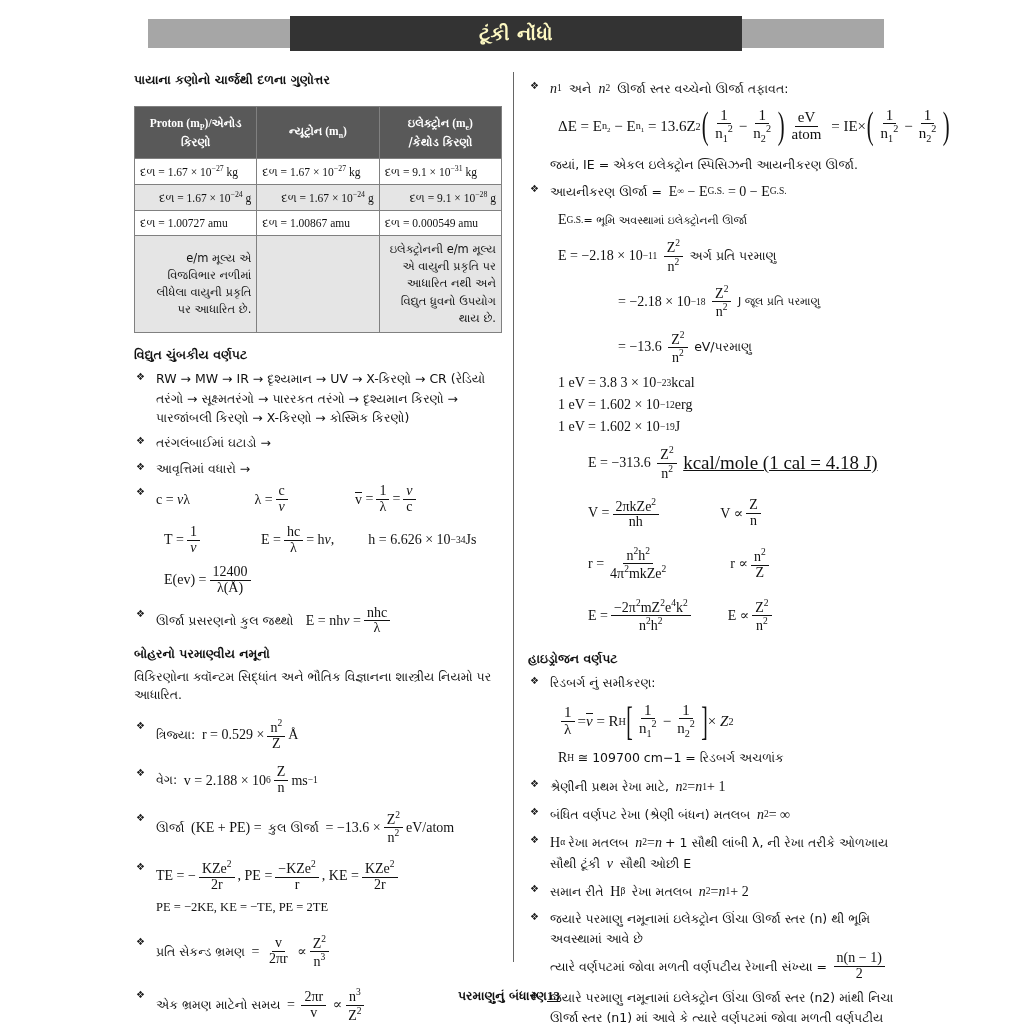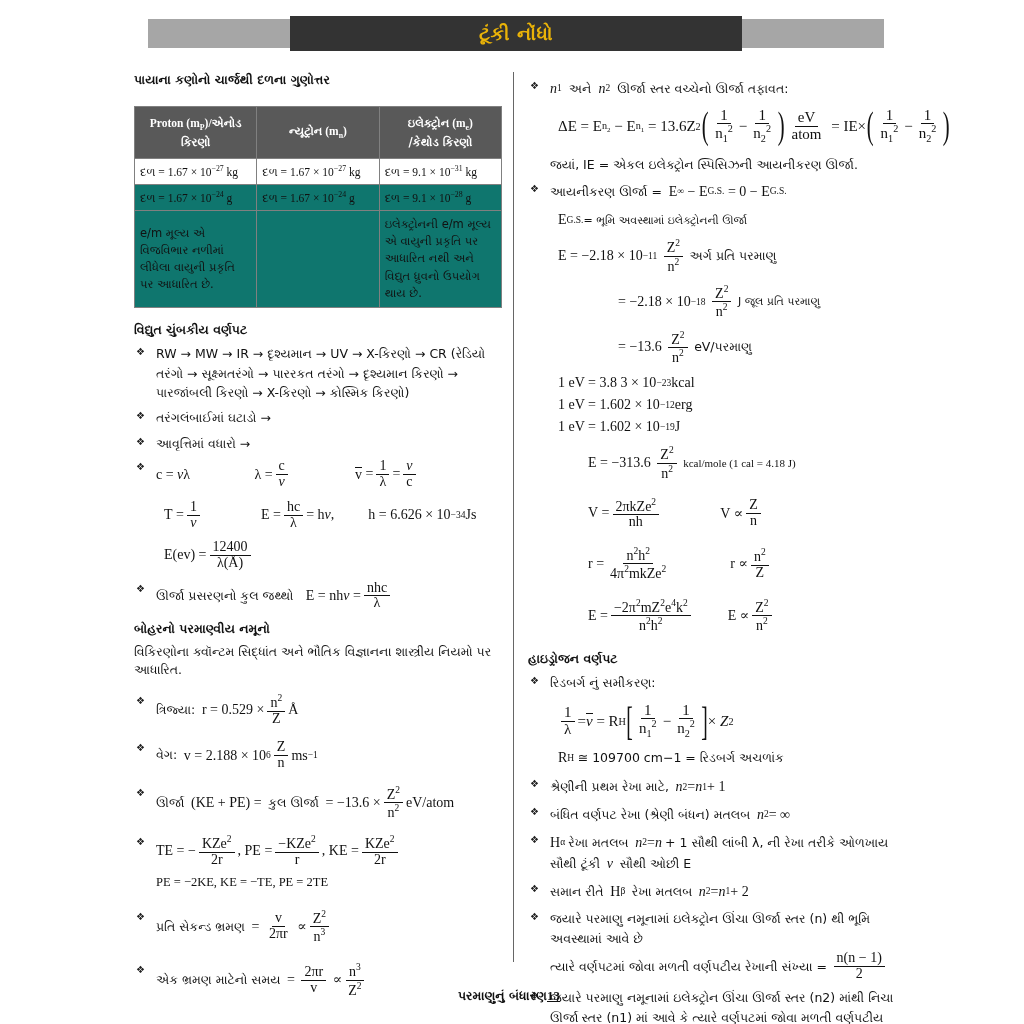--- a/index.html
+++ b/index.html
@@ -24,7 +24,7 @@
     display:flex;align-items:center;justify-content:center;
   }
   .header-title{
-    color:#eab308;font-size:19px;font-weight:bold;letter-spacing:.5px;
+    color:#fef9c3;font-size:19px;font-weight:bold;letter-spacing:.5px;
     font-family:"DejaVu Sans","Liberation Sans",sans-serif;
   }
 

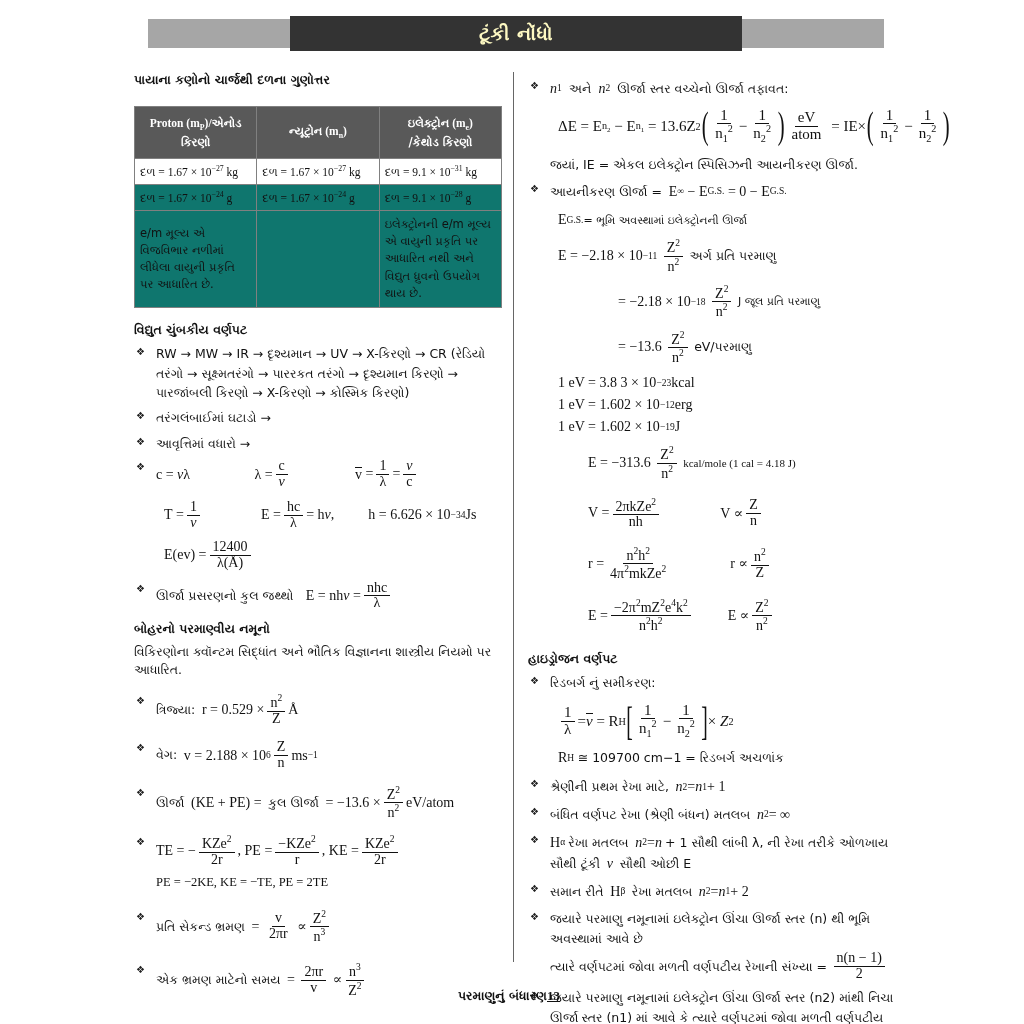--- a/index.html
+++ b/index.html
@@ -90,7 +90,7 @@
     background:#595959;color:#fff;text-align:center;font-weight:bold;
     font-size:11.5px;line-height:1.4;padding:8px 4px;
   }
-  tr.shade td{background:#0f766e;}
+  tr.shade td{background:#e5e5e5;text-align:right;}
   td.celltxt{font-size:11.5px;line-height:1.5;vertical-align:top;padding:6px 5px;}
 
   

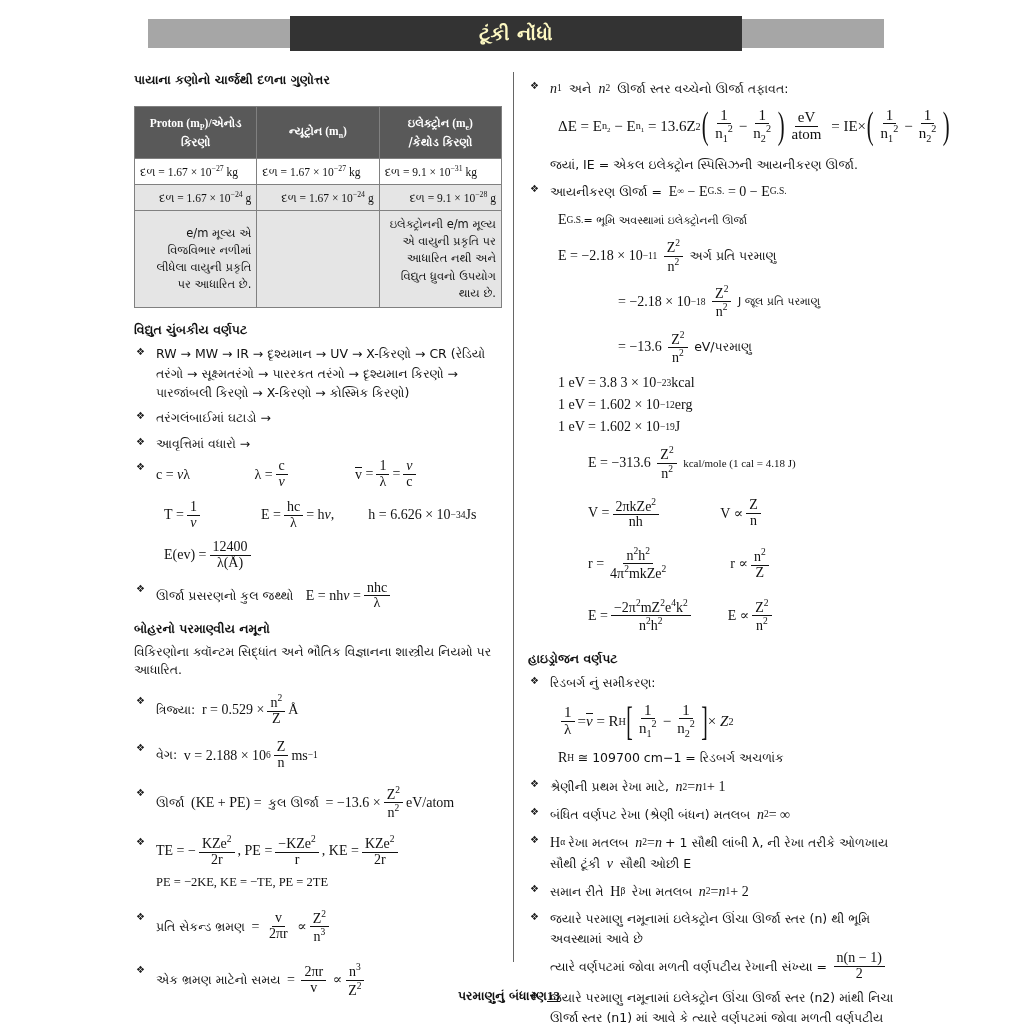--- a/index.html
+++ b/index.html
@@ -142,6 +142,11 @@
           <td><span class="gj">દળ</span> = 1.67 × 10<sup>−24</sup> g</td>
           <td><span class="gj">દળ</span> = 9.1 × 10<sup>−28</sup> g</td>
         </tr>
+        <tr>
+          <td><span class="gj">દળ</span> = 1.00727 amu</td>
+          <td><span class="gj">દળ</span> = 1.00867 amu</td>
+          <td><span class="gj">દળ</span> = 0.000549 amu</td>
+        </tr>
         <tr class="shade">
           <td class="celltxt gj">e/m મૂલ્ય એ વિજવિભાર નળીમાં લીધેલા વાયુની પ્રકૃતિ પર આધારિત છે.</td>
           <td class="celltxt"></td>

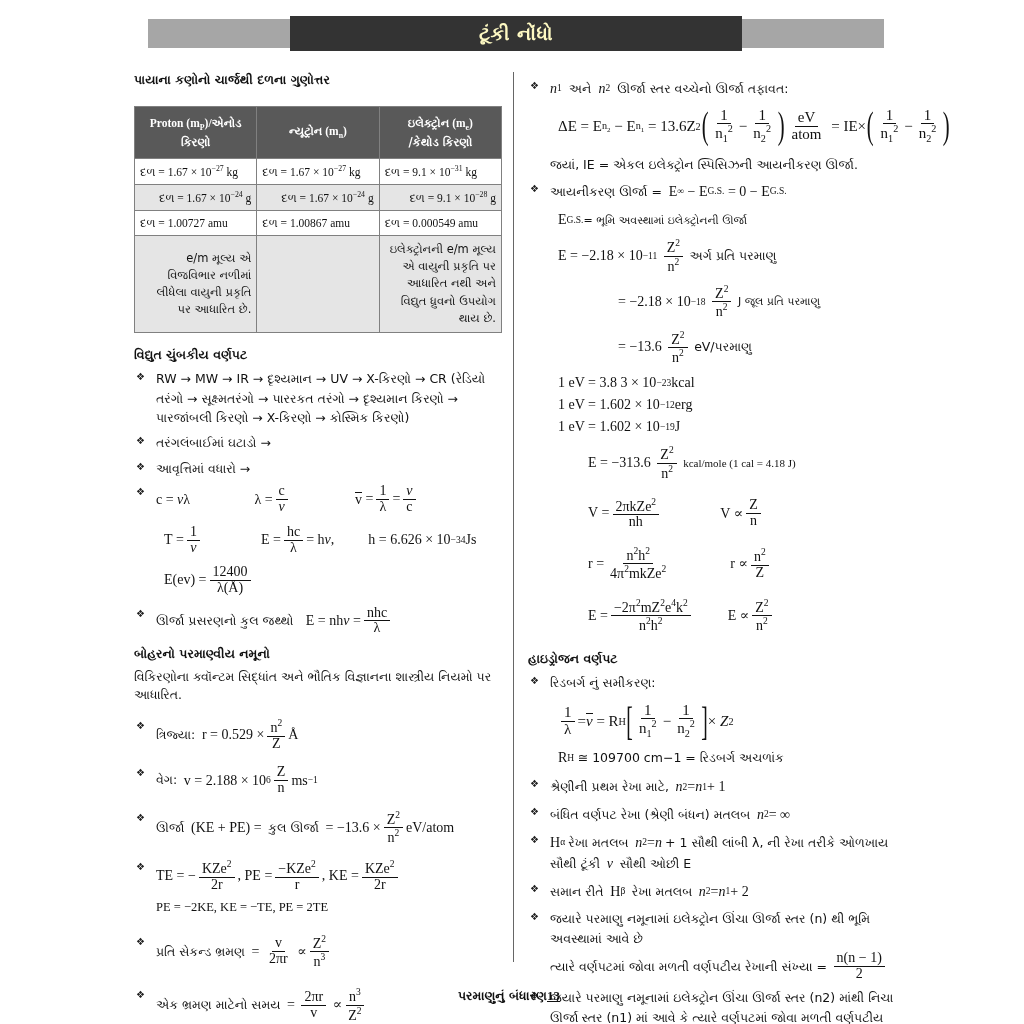--- a/index.html
+++ b/index.html
@@ -424,7 +424,7 @@
             <span class="den">n<sup>2</sup></span>
           </span>&nbsp;
       </span>
-      <span style="font-size:11px;">kcal/mole (1 cal = 4.18 J)</span>
+      <span style="font-size:19px;text-decoration:underline;">kcal/mole (1 cal = 4.18 J)</span>
     </div>
 
     <div class="mrow ind2" style="margin-top:16px;">

